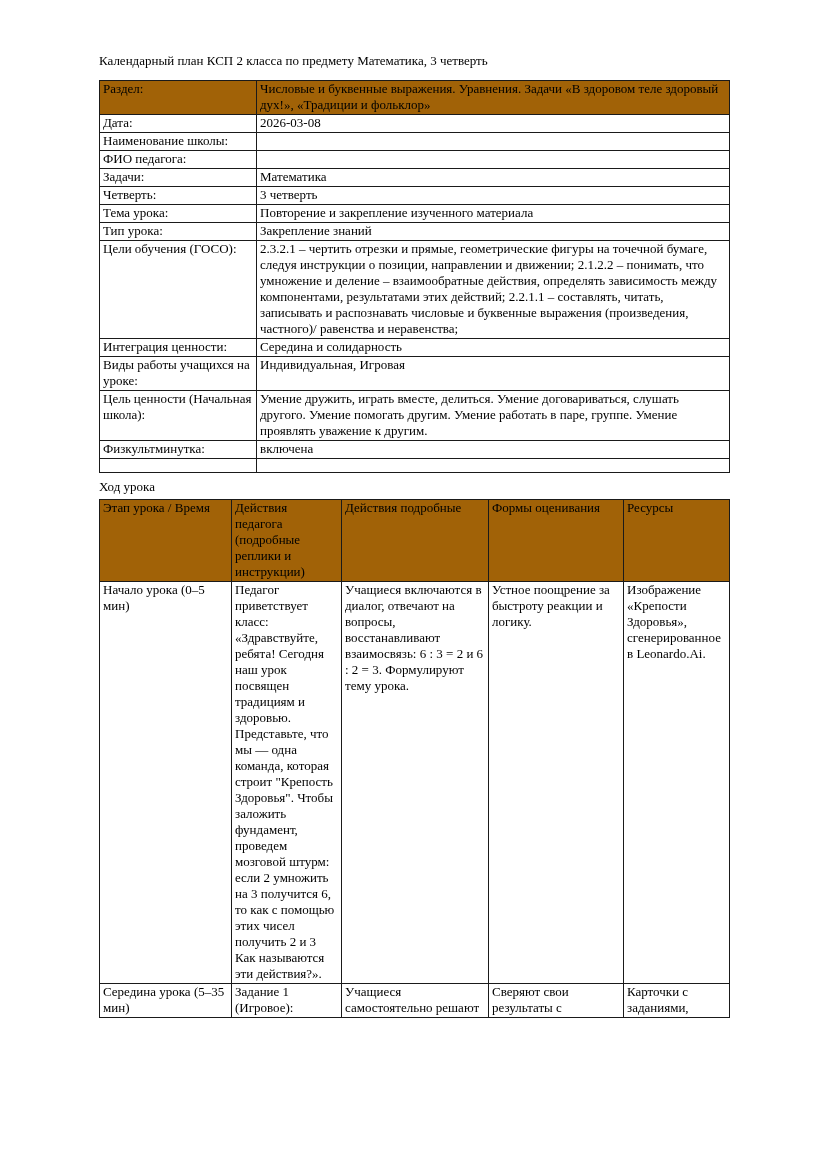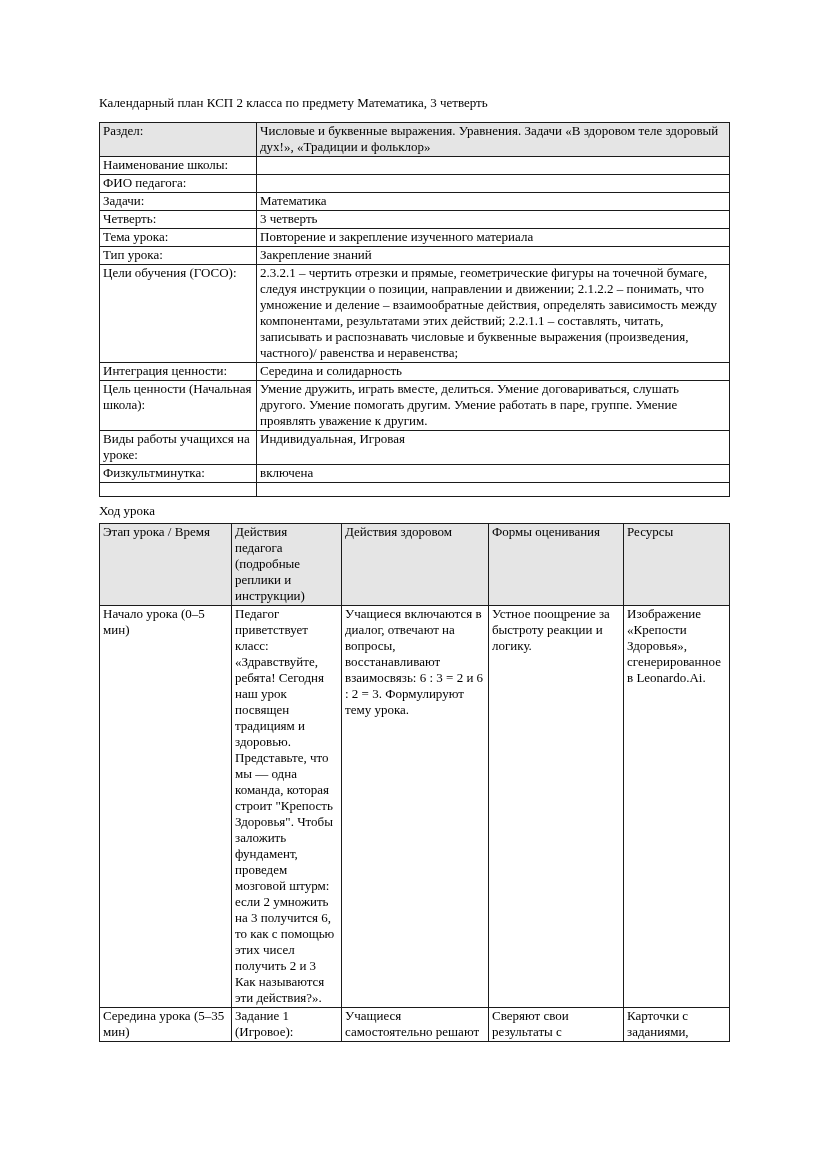--- a/index.html
+++ b/index.html
@@ -10,7 +10,7 @@
   }
   .page{position:absolute;left:99px;top:0;width:630px;}
   .doc-title{
-    margin-top:94px;margin-bottom:11px;
+    margin-top:52px;margin-bottom:11px;
     font-size:13px;line-height:17px;white-space:nowrap;
   }
   table{

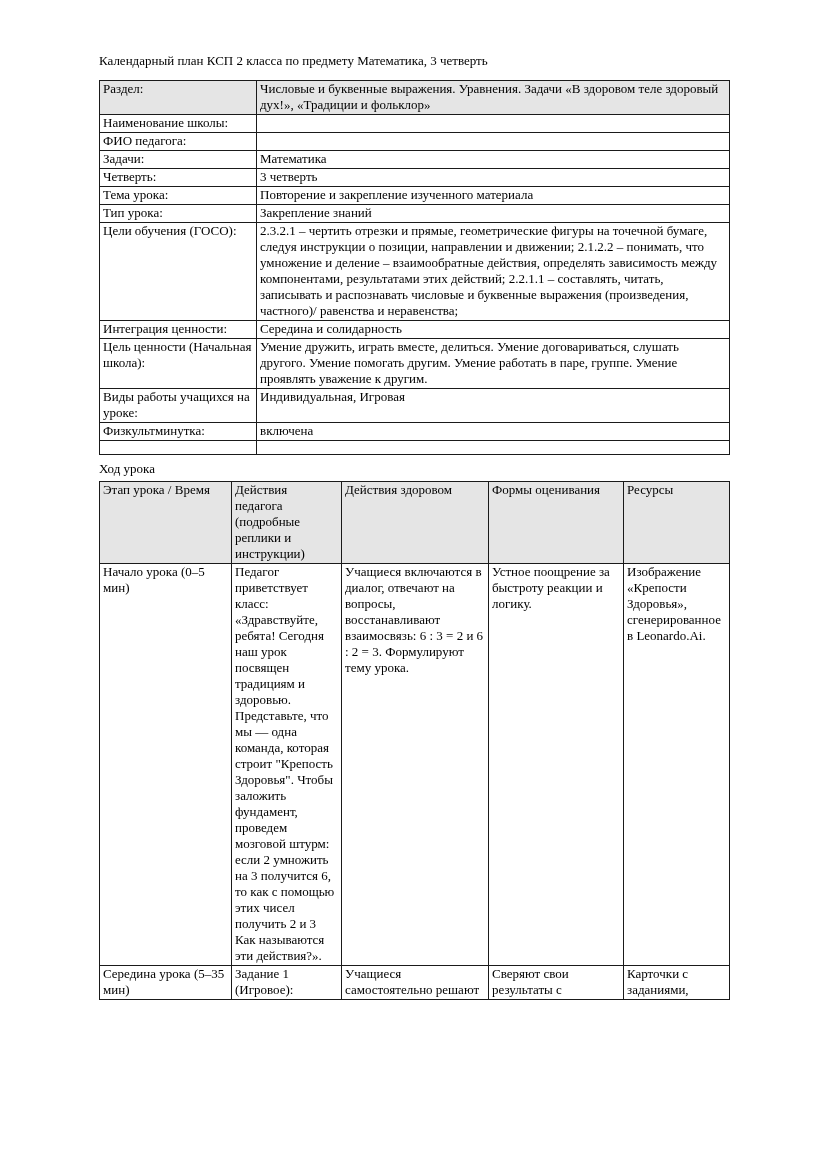--- a/index.html
+++ b/index.html
@@ -22,7 +22,7 @@
     padding:0 3px 1px 3px;font-weight:normal;word-wrap:break-word;
     overflow:hidden;
   }
-  .shaded td, .lesson-table thead th{background:#e5e5e5;}
+  .shaded td, .lesson-table thead th{background:#a16207;}
   .empty-row td{height:12px;line-height:12px;}
   .section-heading{margin:6px 0 4px 0;font-size:13px;line-height:16px;font-family:Liberation Serif, serif;}
 </style>

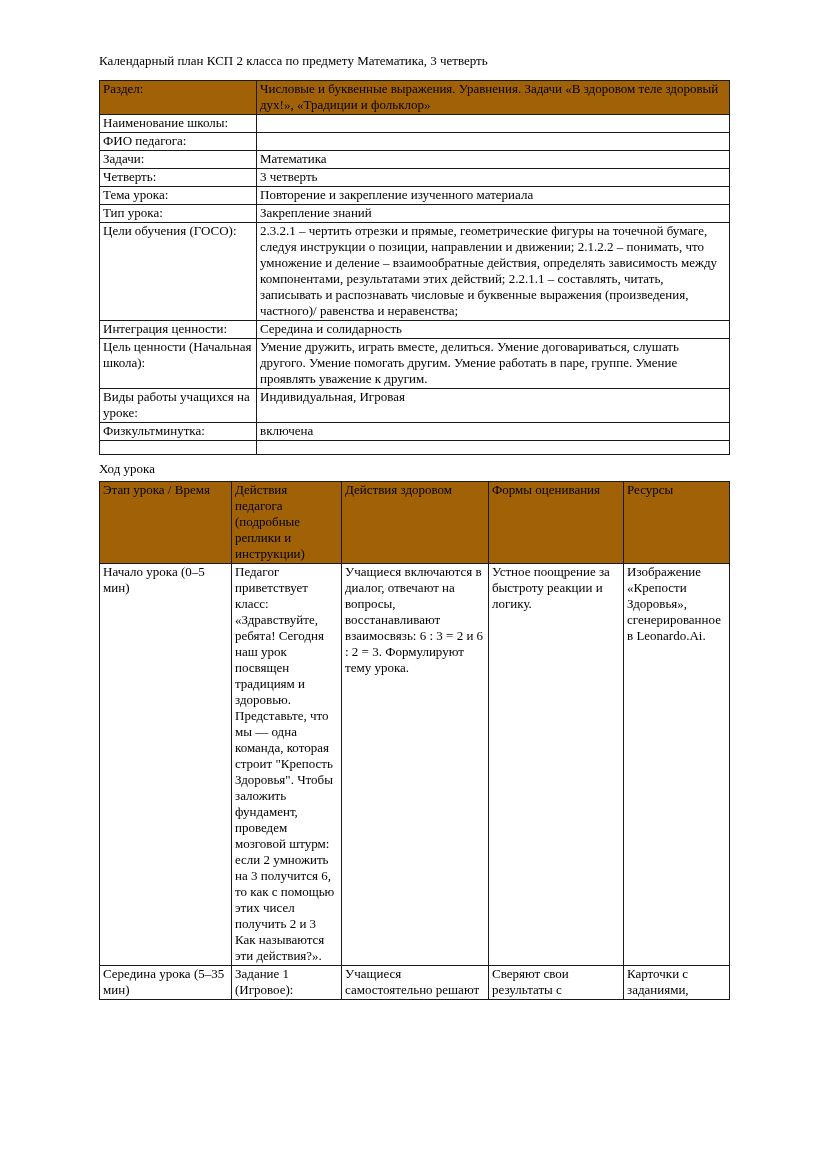--- a/index.html
+++ b/index.html
@@ -42,6 +42,10 @@
         <tr class="shaded">
           <td>Раздел:</td>
           <td>Числовые и буквенные выражения. Уравнения. Задачи «В здоровом теле здоровый дух!», «Традиции и фольклор»</td>
+        </tr>
+        <tr>
+          <td>Дата:</td>
+          <td>2026-03-08</td>
         </tr>
         <tr>
           <td>Наименование школы:</td>

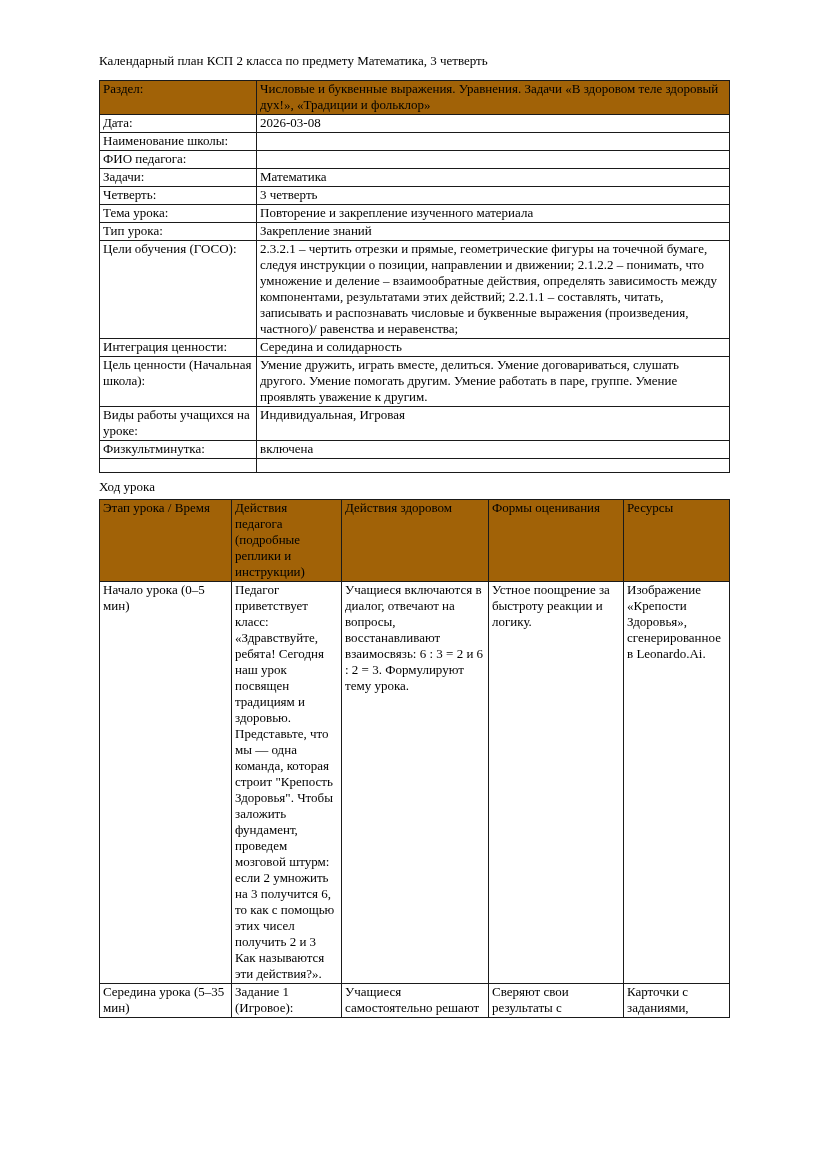--- a/index.html
+++ b/index.html
@@ -80,12 +80,12 @@
           <td>Середина и солидарность</td>
         </tr>
         <tr>
+          <td>Виды работы учащихся на уроке:</td>
+          <td>Индивидуальная, Игровая</td>
+        </tr>
+        <tr>
           <td>Цель ценности (Начальная школа):</td>
           <td>Умение дружить, играть вместе, делиться. Умение договариваться, слушать другого. Умение помогать другим. Умение работать в паре, группе. Умение проявлять уважение к другим.</td>
-        </tr>
-        <tr>
-          <td>Виды работы учащихся на уроке:</td>
-          <td>Индивидуальная, Игровая</td>
         </tr>
         <tr>
           <td>Физкультминутка:</td>

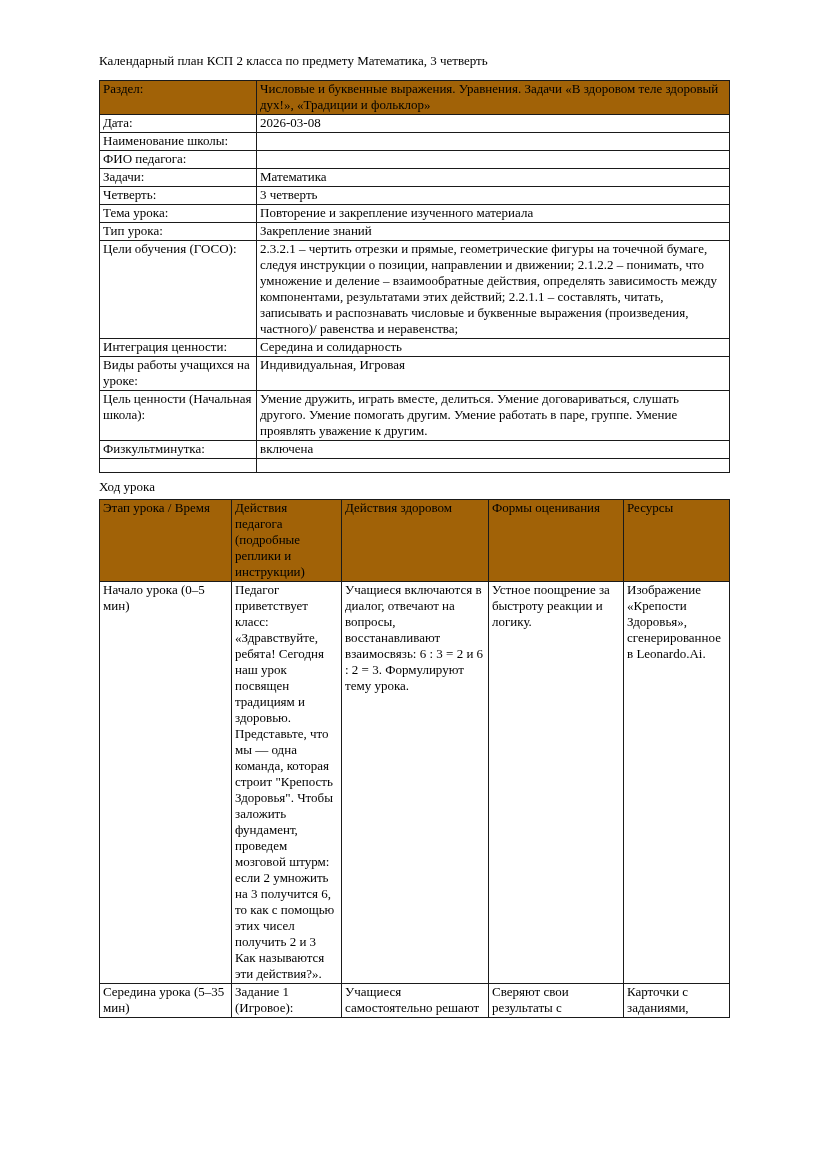--- a/index.html
+++ b/index.html
@@ -112,7 +112,7 @@
       <tr id="lesson-head">
           <th>Этап урока / Время</th>
           <th>Действия педагога (подробные реплики и инструкции)</th>
-          <th>Действия здоровом</th>
+          <th>Действия подробные</th>
           <th>Формы оценивания</th>
           <th>Ресурсы</th>
         </tr>

